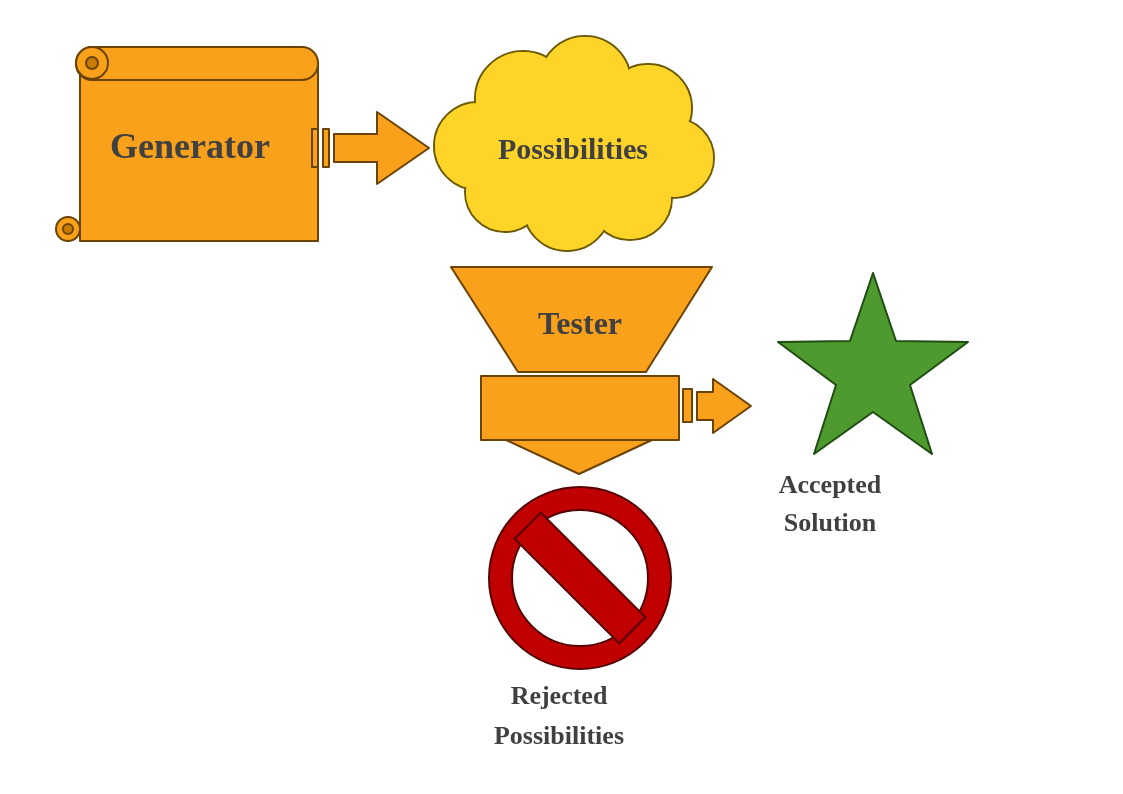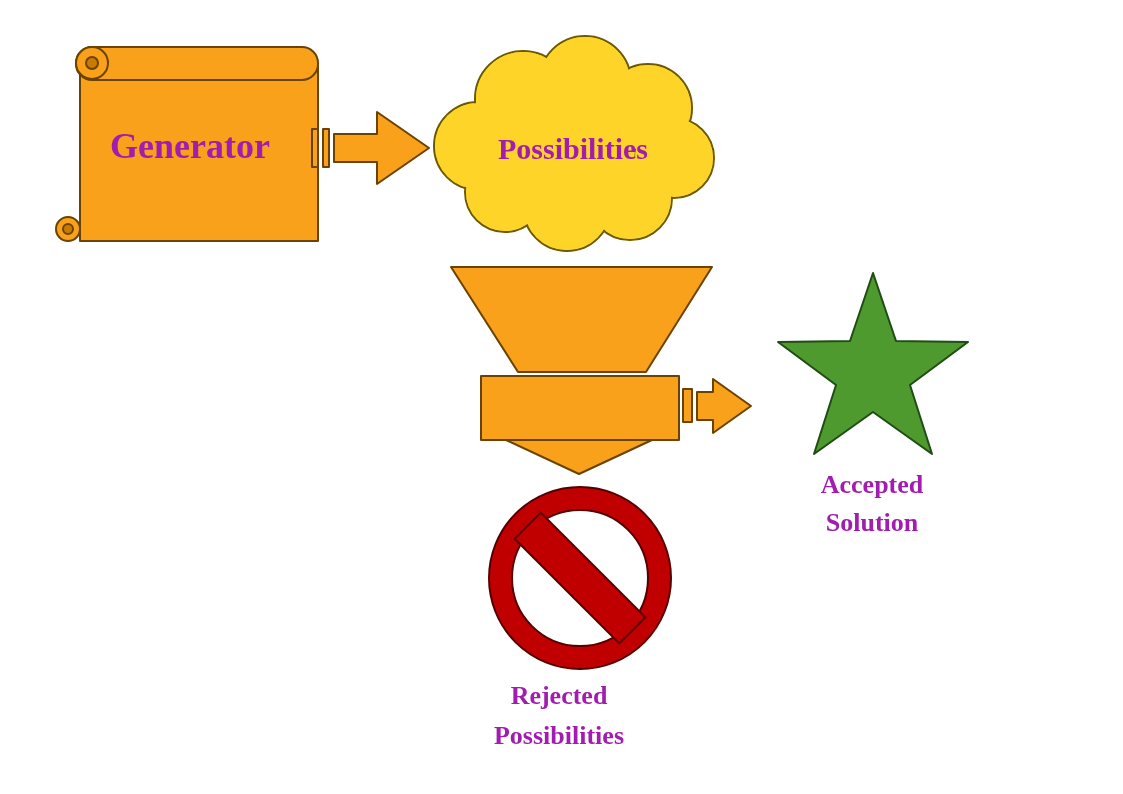--- a/index.html
+++ b/index.html
@@ -24,7 +24,7 @@
     position: absolute;
     text-align: center;
     font-weight: 700;
-    color: #a21caf;
+    color: #404040;
     white-space: pre-line;
     user-select: none;
   }

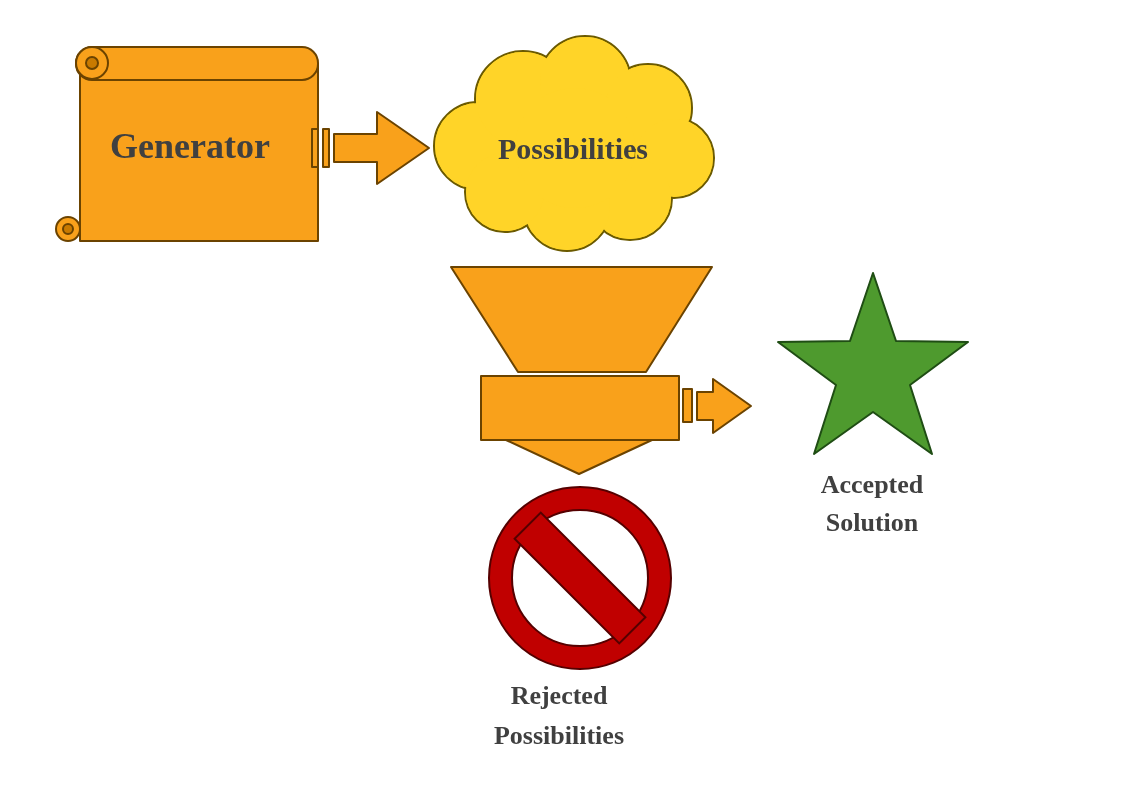--- a/index.html
+++ b/index.html
@@ -107,6 +107,7 @@
 
   <div class="label label-possibilities">Possibilities</div>
 
+  <div class="label label-tester">Tester</div>
 
   <div class="label label-accepted">Accepted
 Solution</div>

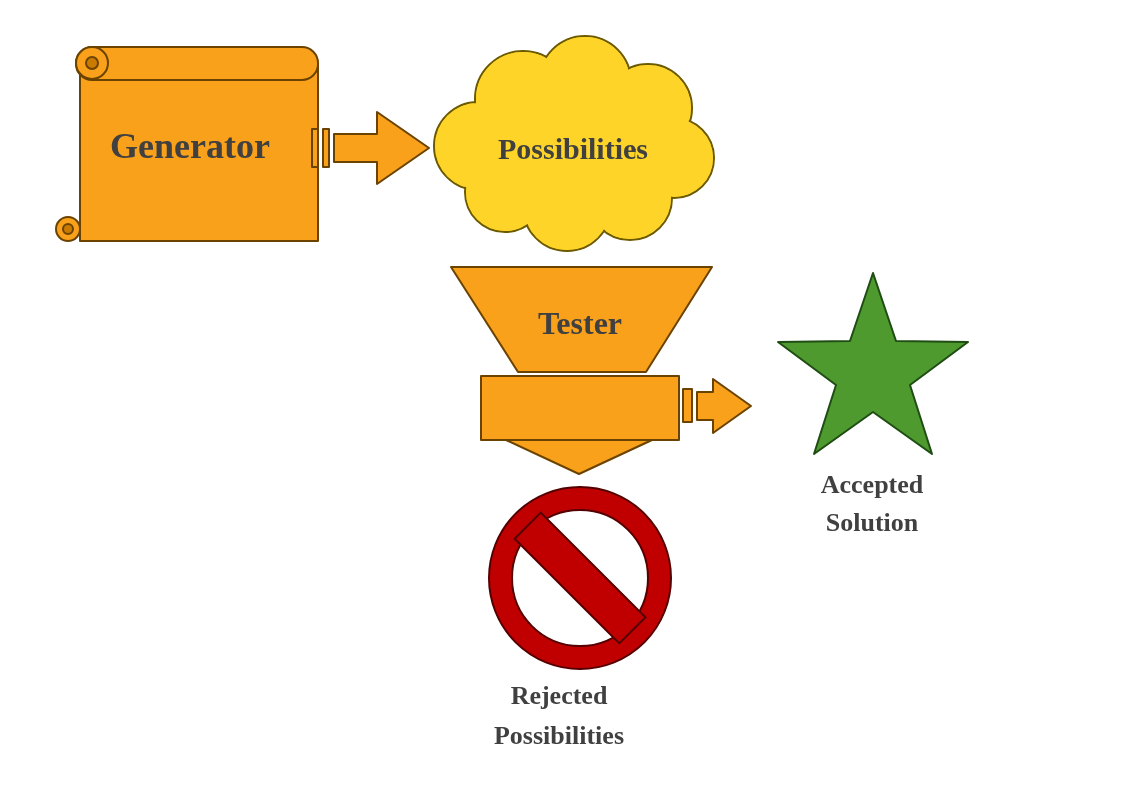--- a/index.html
+++ b/index.html
@@ -31,7 +31,7 @@
   .label-generator   { left: 70px;  top: 124px; width: 240px; font-size: 36px; line-height: 44px; }
   .label-possibilities { left: 443px; top: 130px; width: 260px; font-size: 30px; line-height: 38px; }
   .label-tester      { left: 470px; top: 303px; width: 220px; font-size: 32px; line-height: 40px; }
-  .label-accepted    { left: 762px; top: 466px; width: 220px; font-size: 26px; line-height: 38px; font-family: Liberation Serif, serif; }
+  .label-accepted    { left: 720px; top: 466px; width: 220px; font-size: 26px; line-height: 38px; font-family: Liberation Serif, serif; }
   .label-rejected    { left: 436px; top: 676px; width: 246px; font-size: 26px; line-height: 40px; }
 </style>
 </head>

